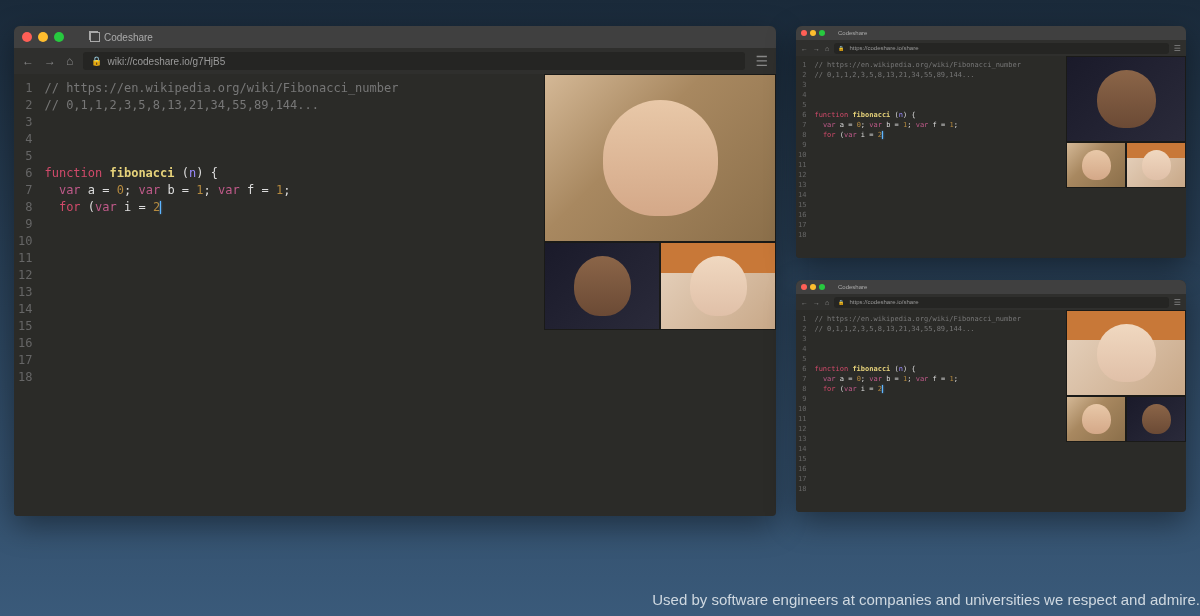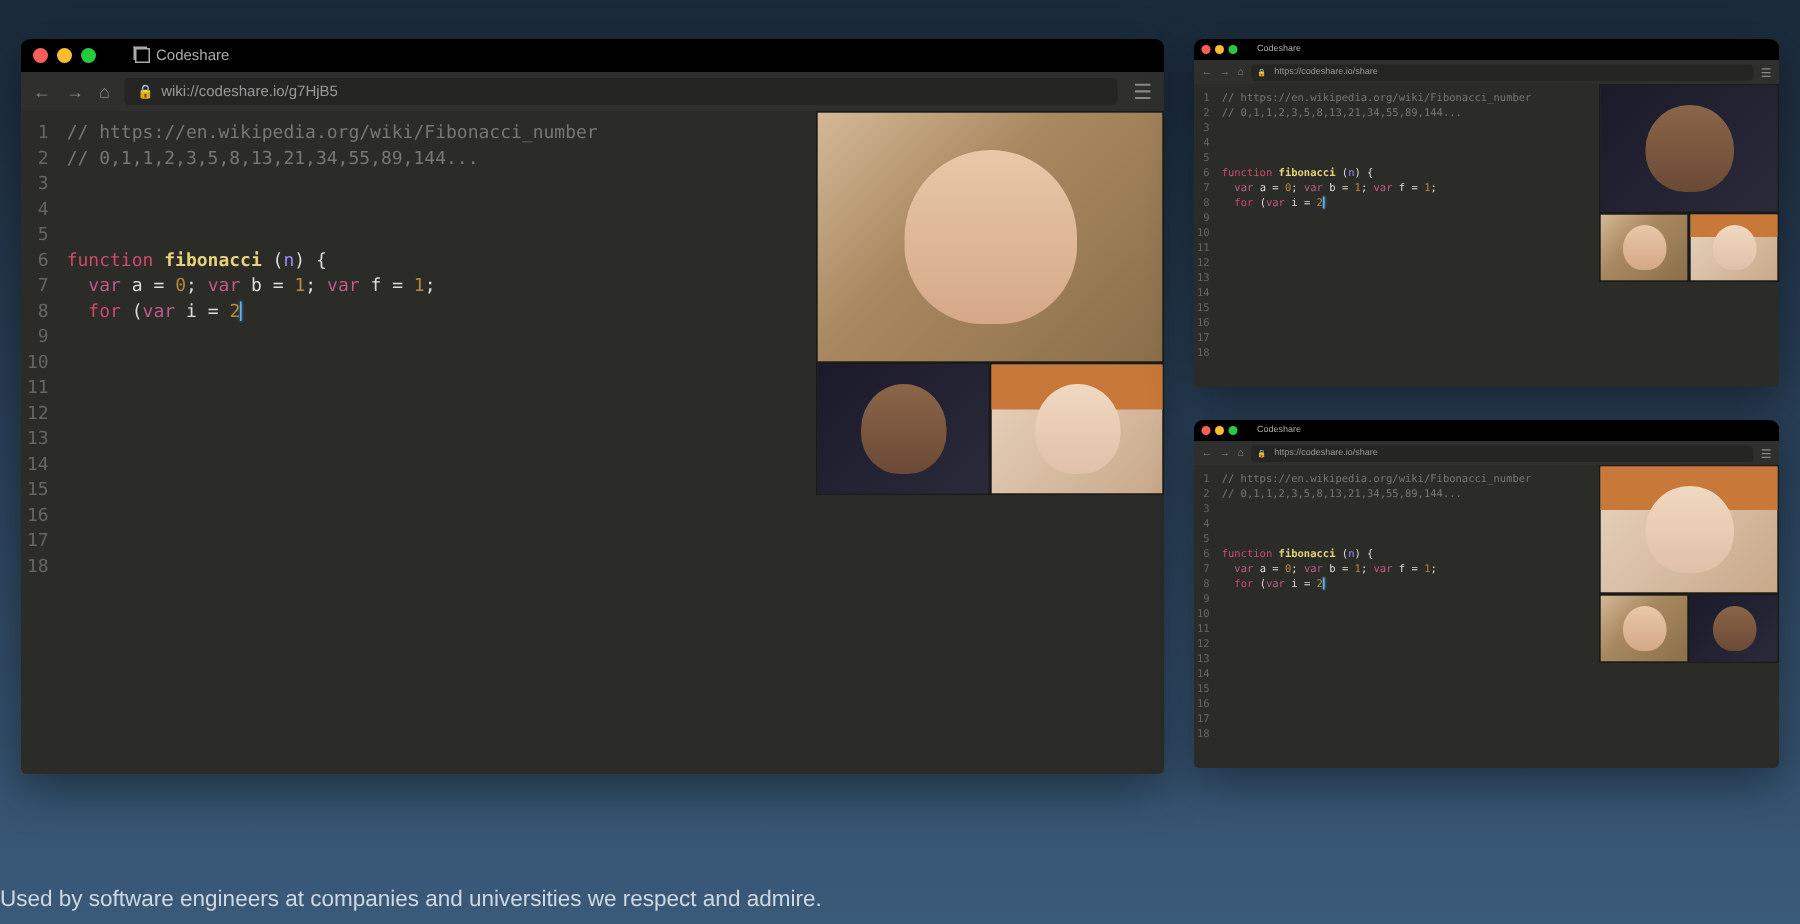--- a/index.html
+++ b/index.html
@@ -24,7 +24,7 @@
 
 .titlebar {
   height: 22px;
-  background: #000000;
+  background: #404040;
   display: flex;
   align-items: center;
   padding: 0 8px;

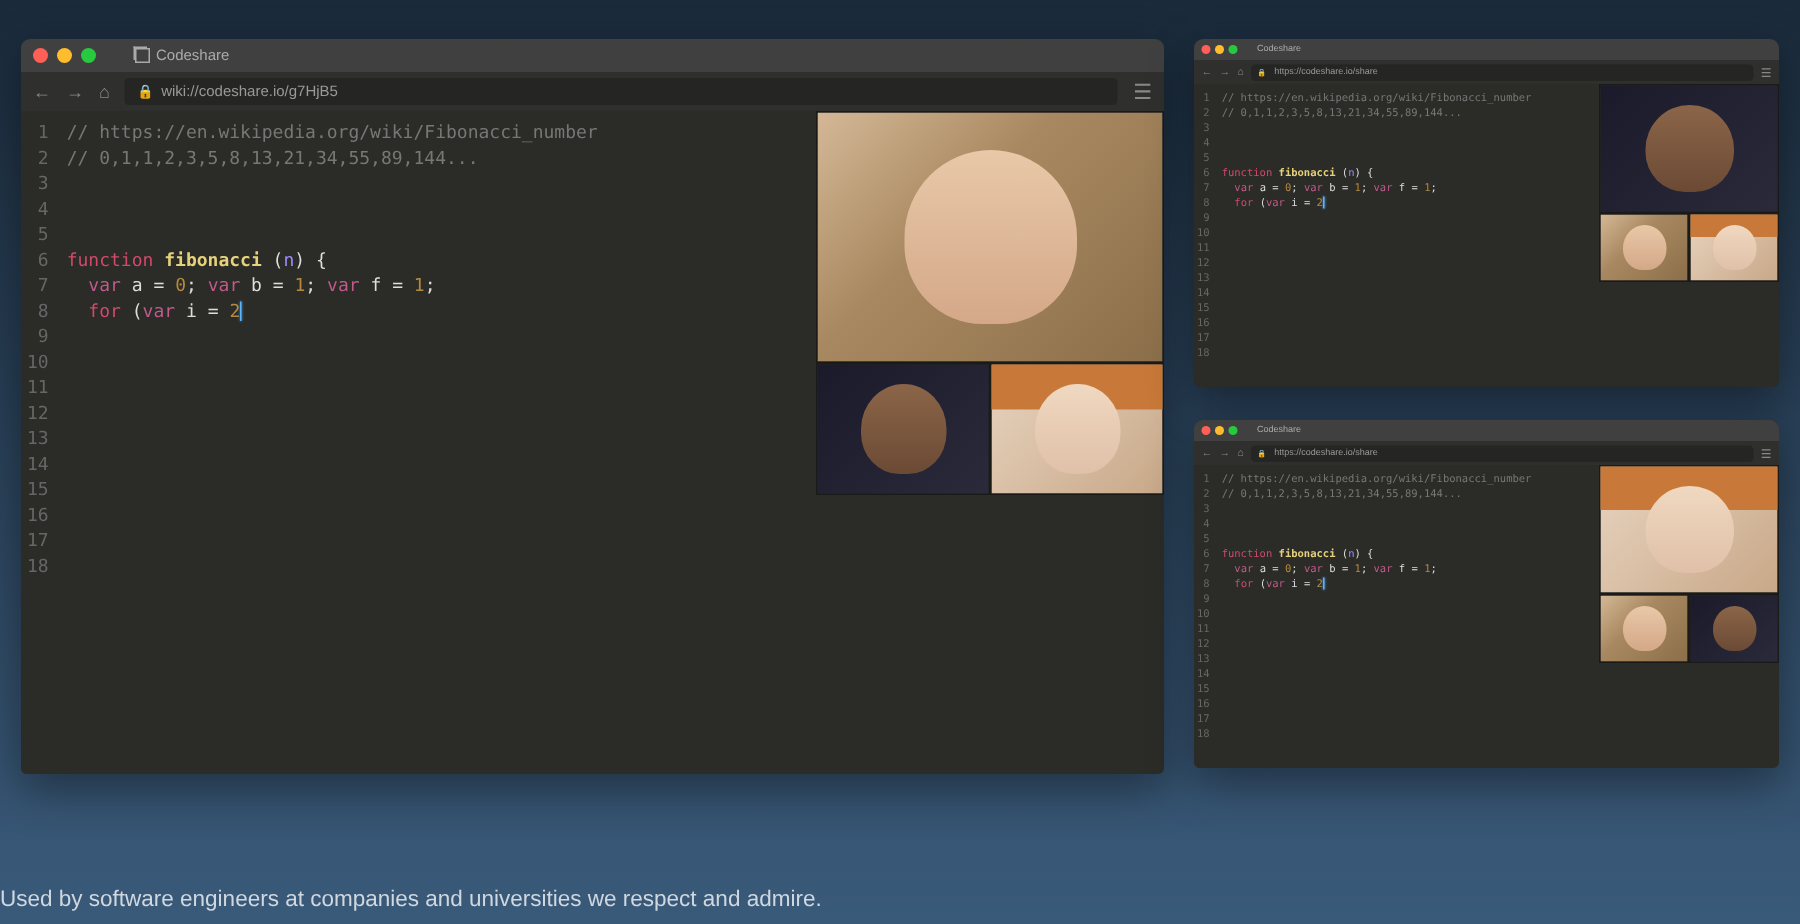--- a/index.html
+++ b/index.html
@@ -150,7 +150,7 @@
   position: absolute;
   bottom: 8px;
   left: 0; right: 0;
-  text-align: left;
+  text-align: right;
   color: #cfd8e0;
   font-size: 15px;
   font-weight: 300;

